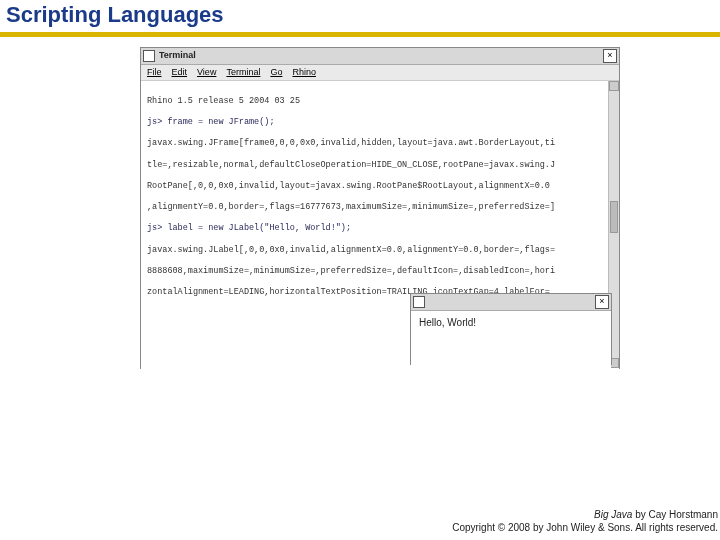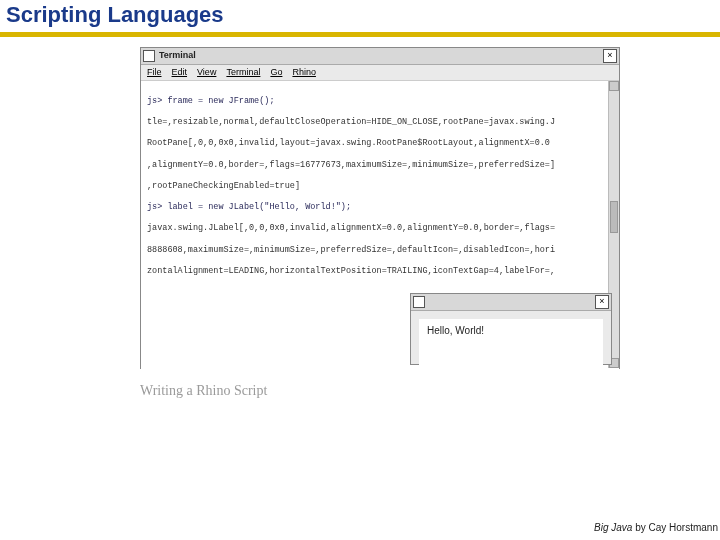--- a/index.html
+++ b/index.html
@@ -185,6 +185,7 @@
       <span><u>Rhino</u></span>
     </div>
     <div class="term-body">
+<div class="term-line">Rhino 1.5 release 5 2004 03 25</div>
 <div class="term-line input">js&gt; frame = new JFrame();</div>
 <div class="term-line">tle=,resizable,normal,defaultCloseOperation=HIDE_ON_CLOSE,rootPane=javax.swing.J</div>
 <div class="term-line">RootPane[,0,0,0x0,invalid,layout=javax.swing.RootPane$RootLayout,alignmentX=0.0</div>

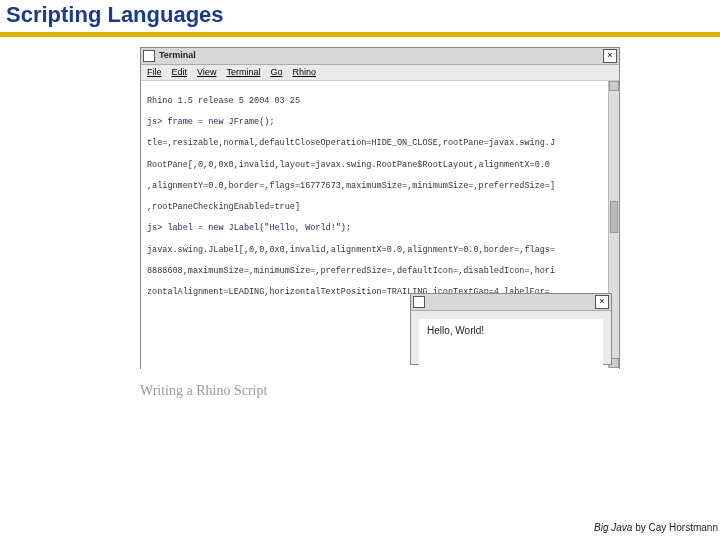--- a/index.html
+++ b/index.html
@@ -187,6 +187,7 @@
     <div class="term-body">
 <div class="term-line">Rhino 1.5 release 5 2004 03 25</div>
 <div class="term-line input">js&gt; frame = new JFrame();</div>
+<div class="term-line">javax.swing.JFrame[frame0,0,0,0x0,invalid,hidden,layout=java.awt.BorderLayout,ti</div>
 <div class="term-line">tle=,resizable,normal,defaultCloseOperation=HIDE_ON_CLOSE,rootPane=javax.swing.J</div>
 <div class="term-line">RootPane[,0,0,0x0,invalid,layout=javax.swing.RootPane$RootLayout,alignmentX=0.0</div>
 <div class="term-line">,alignmentY=0.0,border=,flags=16777673,maximumSize=,minimumSize=,preferredSize=]</div>

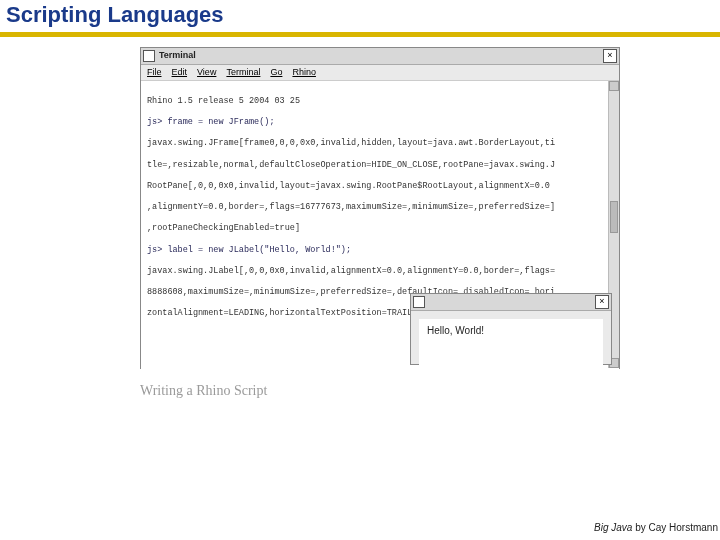--- a/index.html
+++ b/index.html
@@ -191,7 +191,6 @@
 <div class="term-line">tle=,resizable,normal,defaultCloseOperation=HIDE_ON_CLOSE,rootPane=javax.swing.J</div>
 <div class="term-line">RootPane[,0,0,0x0,invalid,layout=javax.swing.RootPane$RootLayout,alignmentX=0.0</div>
 <div class="term-line">,alignmentY=0.0,border=,flags=16777673,maximumSize=,minimumSize=,preferredSize=]</div>
-<div class="term-line">,rootPaneCheckingEnabled=true]</div>
 <div class="term-line input">js&gt; label = new JLabel("Hello, World!");</div>
 <div class="term-line">javax.swing.JLabel[,0,0,0x0,invalid,alignmentX=0.0,alignmentY=0.0,border=,flags=</div>
 <div class="term-line">8888608,maximumSize=,minimumSize=,preferredSize=,defaultIcon=,disabledIcon=,hori</div>

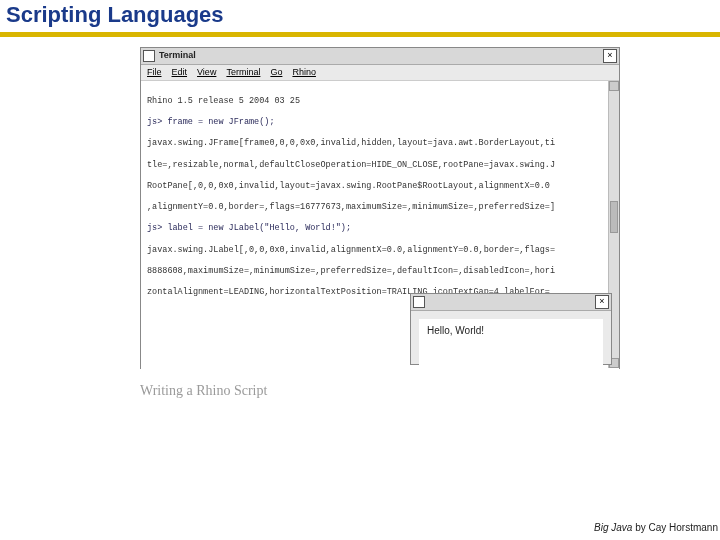--- a/index.html
+++ b/index.html
@@ -136,7 +136,7 @@
   }
   .popup-body {
     background: #fff;
-    margin: 8px;
+    margin: 0;
     height: 52px;
     padding: 6px 8px;
     font-size: 10px;

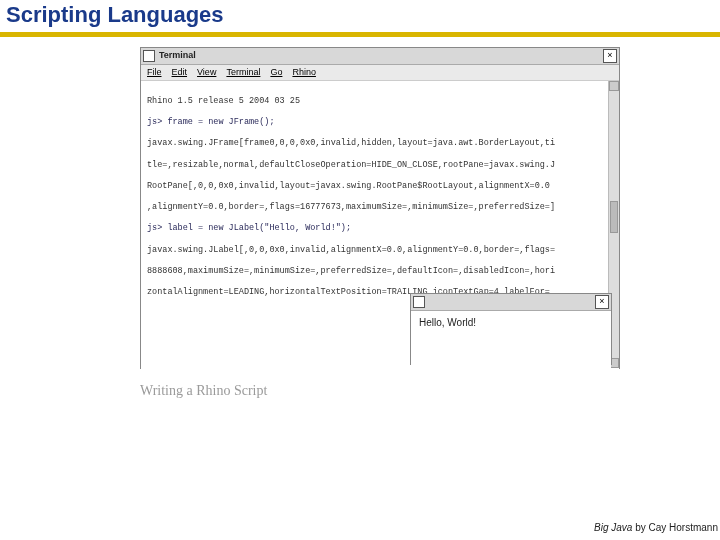--- a/index.html
+++ b/index.html
@@ -225,7 +225,6 @@
     </div>
   </div>
 
-  <div class="caption">Writing a Rhino Script</div>
 </div>
 
 <div class="footer">

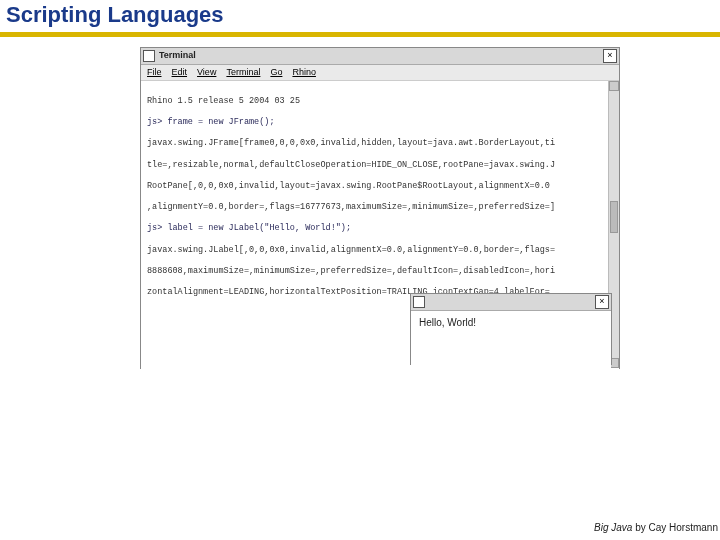--- a/index.html
+++ b/index.html
@@ -229,6 +229,7 @@
 
 <div class="footer">
   <div class="l1"><i>Big Java</i><span> by Cay Horstmann</span></div>
+  <div>Copyright © 2008 by John Wiley &amp; Sons. All rights reserved.</div>
 </div>
 
 </body></html>

